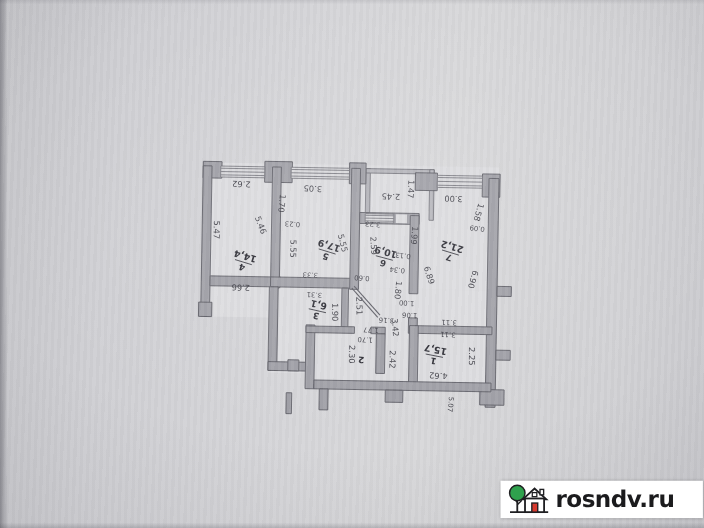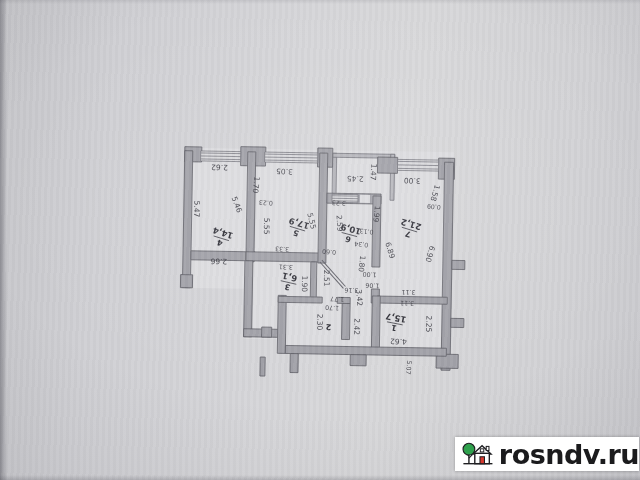--- a/index.html
+++ b/index.html
@@ -32,7 +32,7 @@
   .fr-line{stroke:#2e2e36;stroke-width:.7;}
   .watermark{position:absolute;right:1px;bottom:9px;width:184px;height:34px;background:#fff;
     box-shadow:0 0 3px rgba(0,0,0,.3);display:flex;align-items:center;gap:5px;padding-left:7px;box-sizing:border-box;}
-  .wm-text{font-family:"DejaVu Sans",sans-serif;font-weight:bold;font-size:27px;color:#1b1b1d;letter-spacing:-.5px;line-height:1;}
+  .wm-text{font-family:"DejaVu Sans",sans-serif;font-weight:bold;font-size:21px;color:#1b1b1d;letter-spacing:-.5px;line-height:1;}
 </style>
 </head>
 <body>

